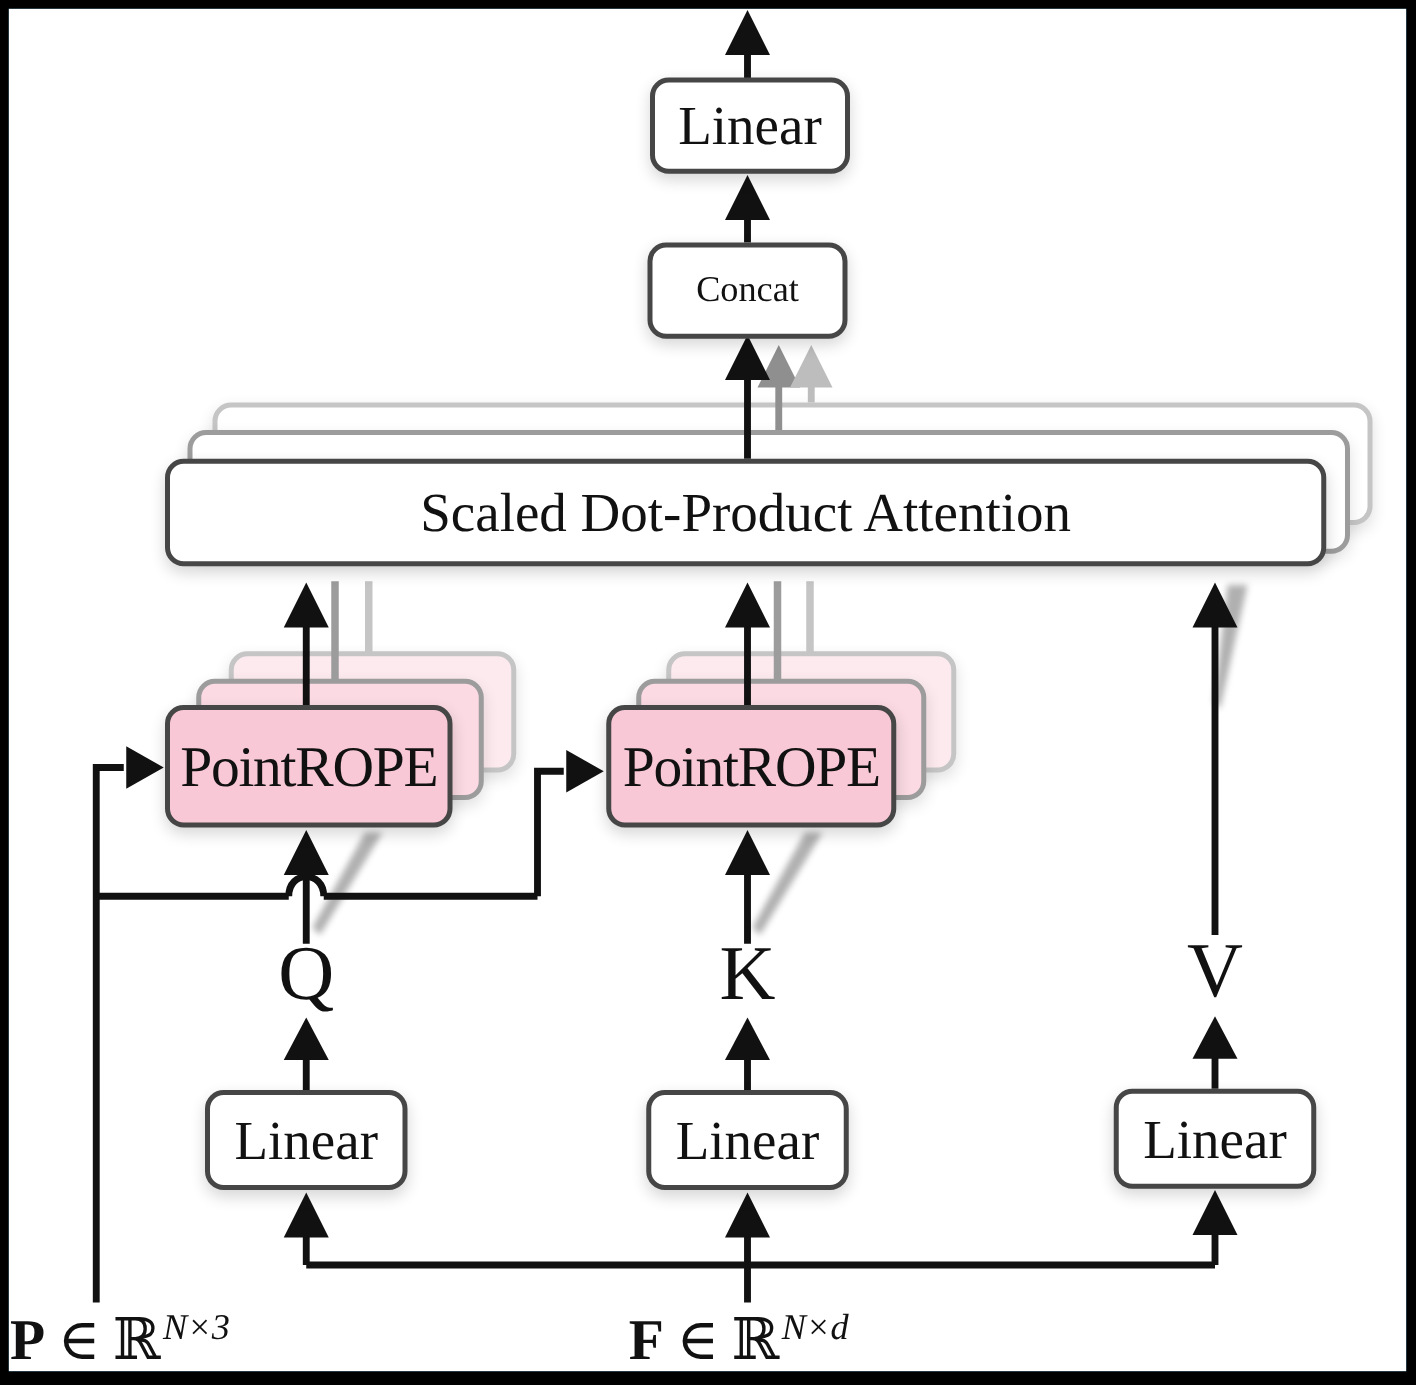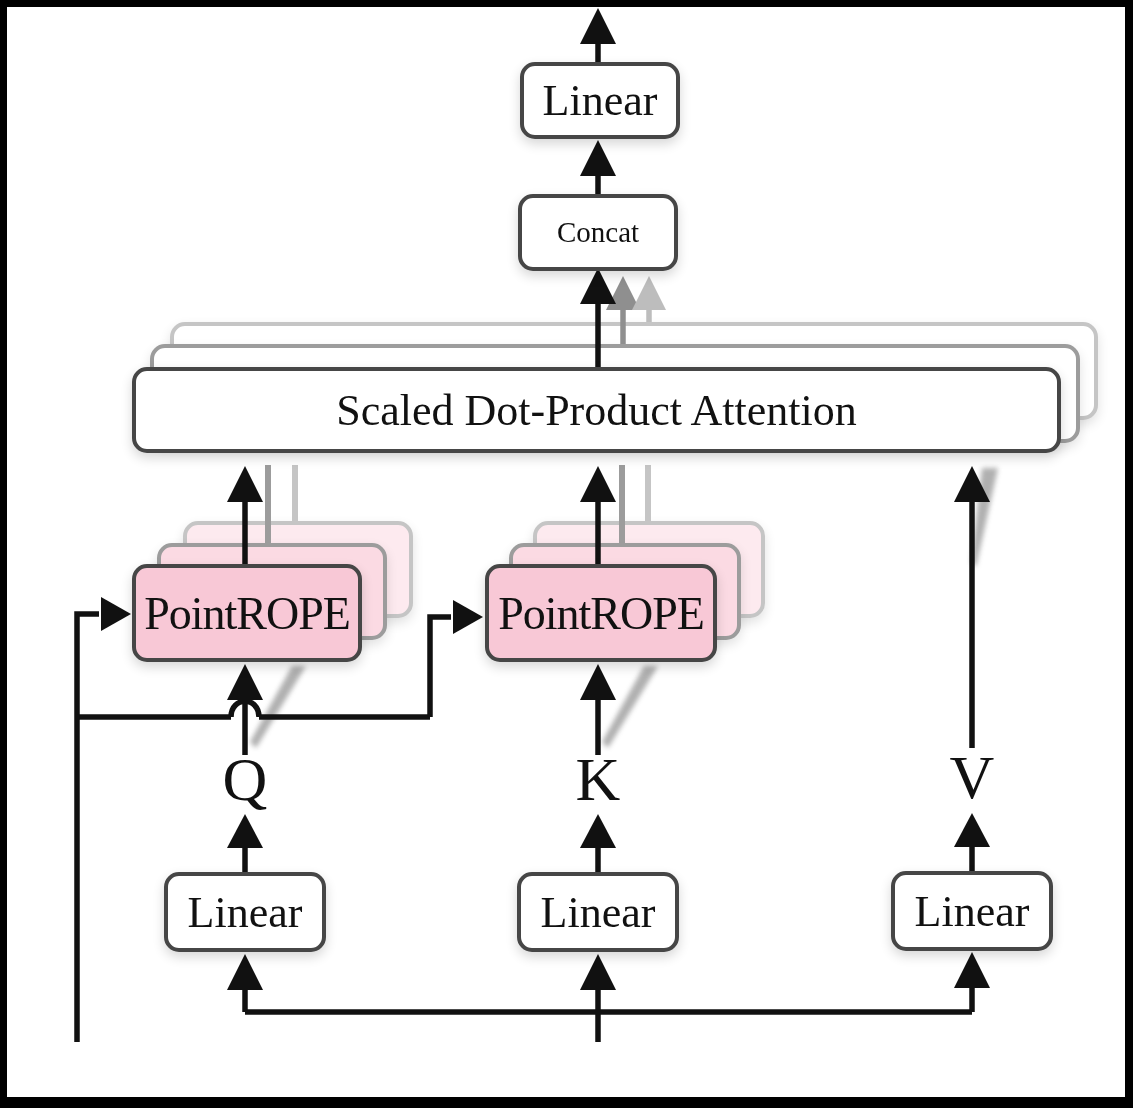--- a/index.html
+++ b/index.html
@@ -174,6 +174,9 @@
   <div class="qkv k-label">K</div>
   <div class="qkv v-label">V</div>
 
+  <div class="mathlabel input-p">
+    <span class="mvar">P</span><span class="min">∈</span><span class="mset">ℝ</span><sup class="msup">N×3</sup>
+  </div>
 
   <div class="bar bar-top"></div>
   <div class="bar bar-bottom"></div>

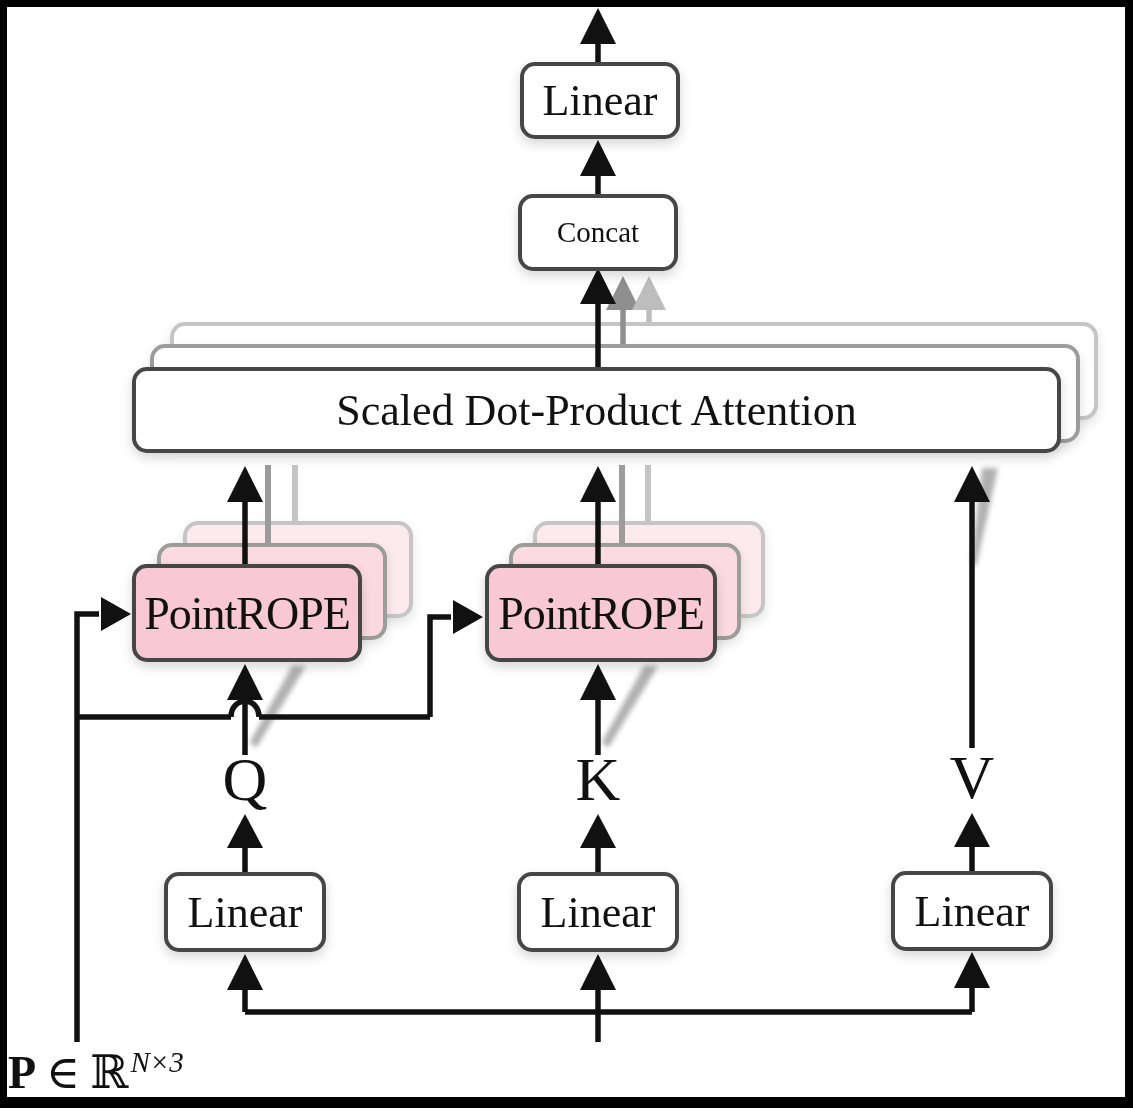--- a/index.html
+++ b/index.html
@@ -177,6 +177,9 @@
   <div class="mathlabel input-p">
     <span class="mvar">P</span><span class="min">∈</span><span class="mset">ℝ</span><sup class="msup">N×3</sup>
   </div>
+  <div class="mathlabel input-f">
+    <span class="mvar">F</span><span class="min">∈</span><span class="mset">ℝ</span><sup class="msup">N×d</sup>
+  </div>
 
   <div class="bar bar-top"></div>
   <div class="bar bar-bottom"></div>

